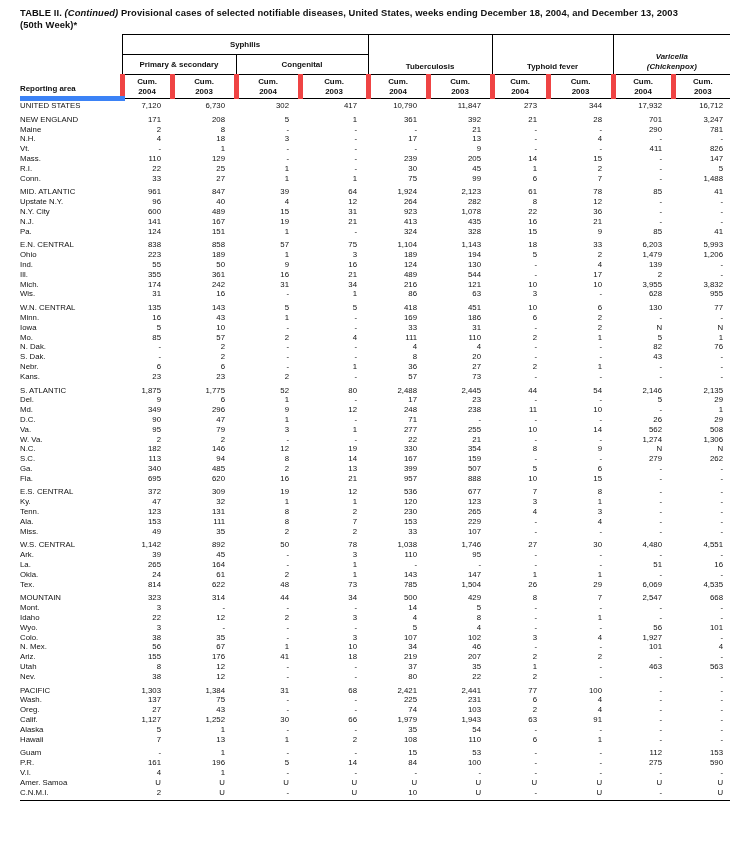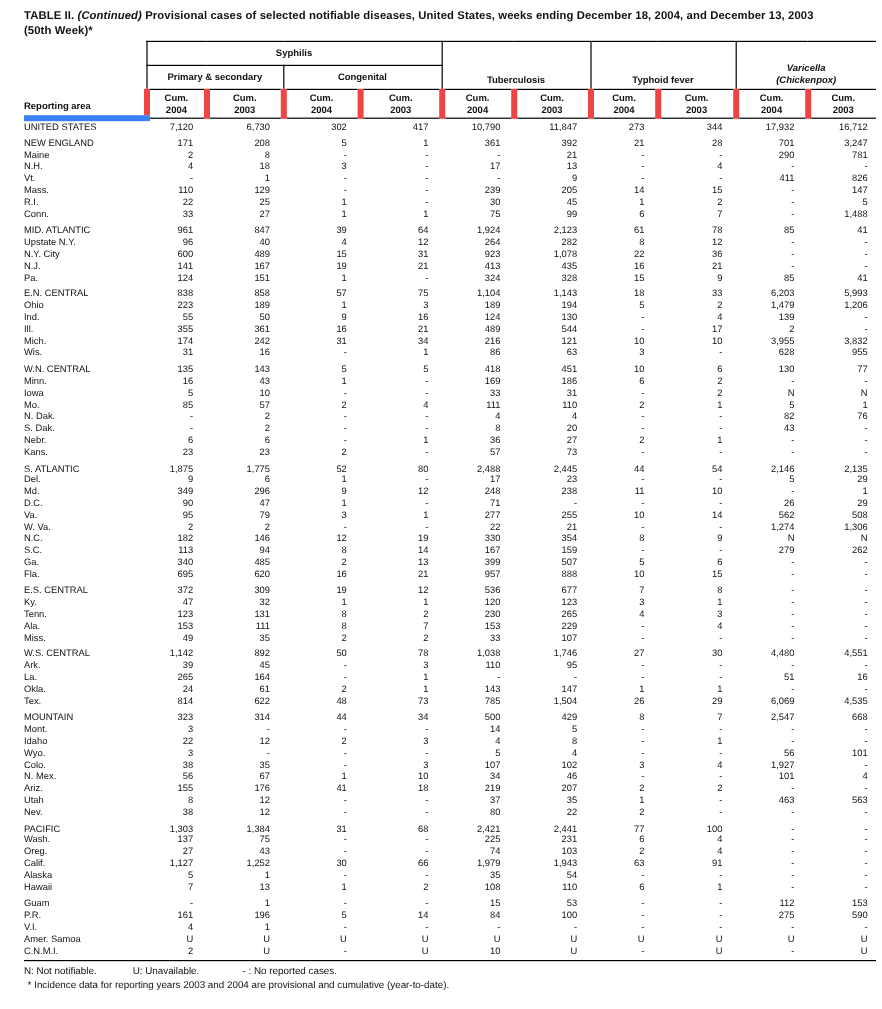--- a/index.html
+++ b/index.html
@@ -1095,12 +1095,6 @@
 
   <div class="footrule"></div>
 
-  <div class="footnotes">
-    <div>
-      <span class="fn-seg1">N: Not notifiable.</span><span class="fn-seg2">U: Unavailable.</span><span>- : No reported cases.</span>
-    </div>
-    <div class="fn-line2">* Incidence data for reporting years 2003 and 2004 are provisional and cumulative (year-to-date).</div>
-  </div>
 
 </div>
 

